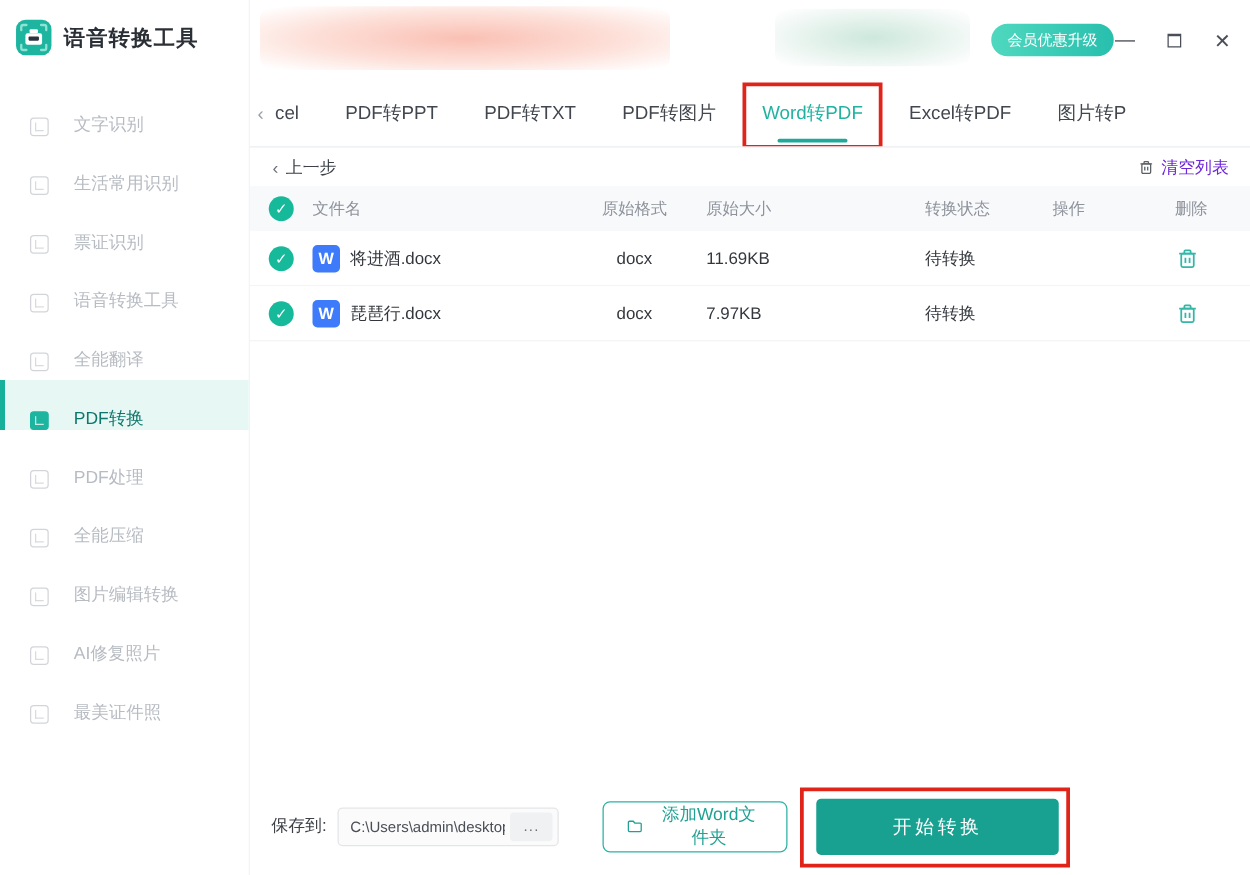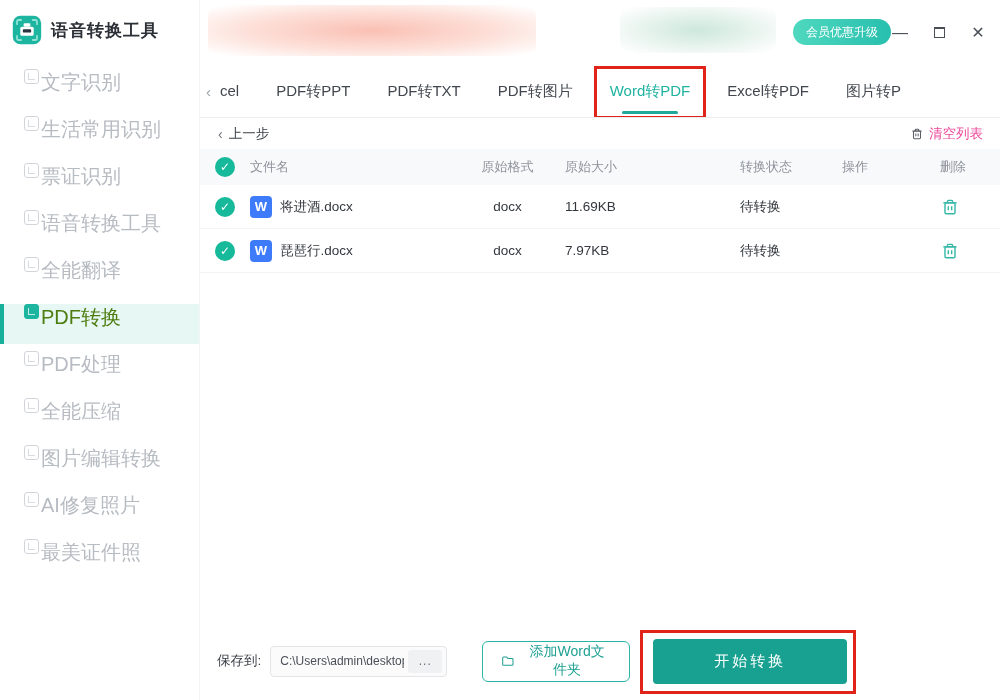--- a/index.html
+++ b/index.html
@@ -11,7 +11,7 @@
   .logo-row { display:flex; align-items:center; gap:9px; padding:15px 12px 22px 12px; }
   .app-title { font-size:17px; font-weight:bold; color:#2b2f36; letter-spacing:1px; }
   .menu { padding-top:2px; }
-  .mitem { height:40px; display:flex; align-items:flex-start; gap:2px; padding-left:24px; color:#b7bbc2; font-size:20px; margin-bottom:7px; position:relative; cursor:default; }
+  .mitem { height:40px; display:flex; align-items:flex-end; gap:20px; padding-left:24px; color:#b7bbc2; font-size:14px; margin-bottom:7px; position:relative; cursor:default; }
   .mitem.active { background:#e7f7f3; color:#4d7c0f; }
   .mitem.active::before { content:""; position:absolute; left:0; top:0; bottom:0; width:4px; background:#17b09a; }
   .sicon { width:15px; height:15px; border:1.5px solid currentColor; border-radius:3px; opacity:.62; position:relative; flex:none; }

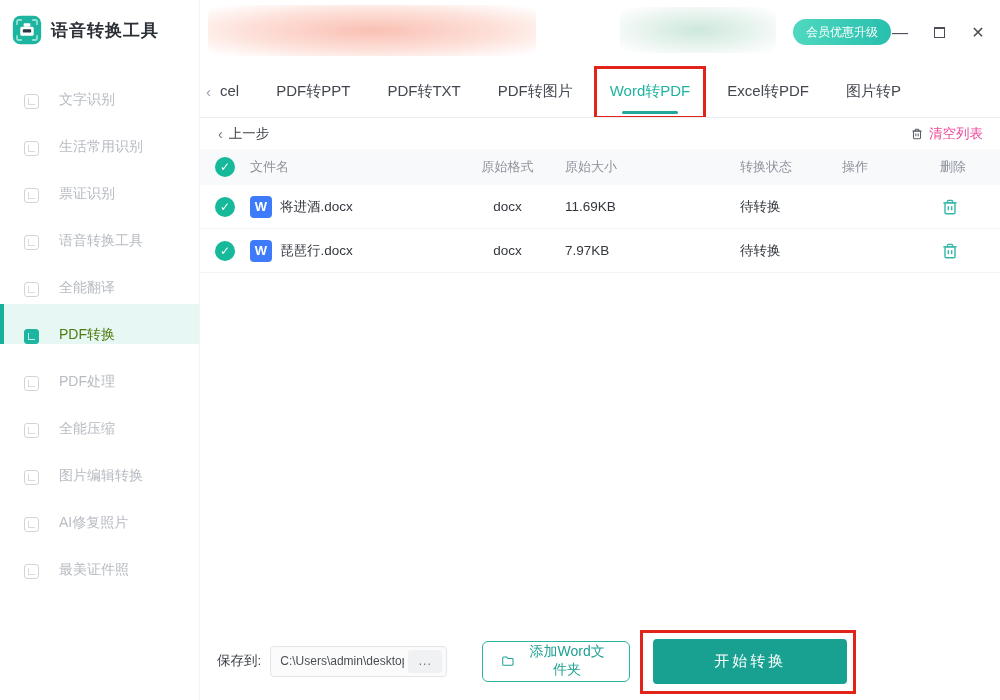--- a/index.html
+++ b/index.html
@@ -45,7 +45,7 @@
   .toolbar { height:31px; display:flex; align-items:center; justify-content:space-between; padding:0 17px 0 18px; font-size:13.5px; color:#3c4148; }
   .back-link { display:flex; align-items:center; gap:6px; cursor:pointer; }
   .back-chevron { color:#6b7078; font-size:14px; }
-  .clear-link { display:flex; align-items:center; gap:5px; cursor:pointer; color:#ec4899;font-family:Liberation Serif, serif; }
+  .clear-link { display:flex; align-items:center; gap:5px; cursor:pointer; color:#6d28d9;font-family:Liberation Serif, serif; }
   .clear-link svg { width:14px; height:14px; color:#5a5f66; }
 
   

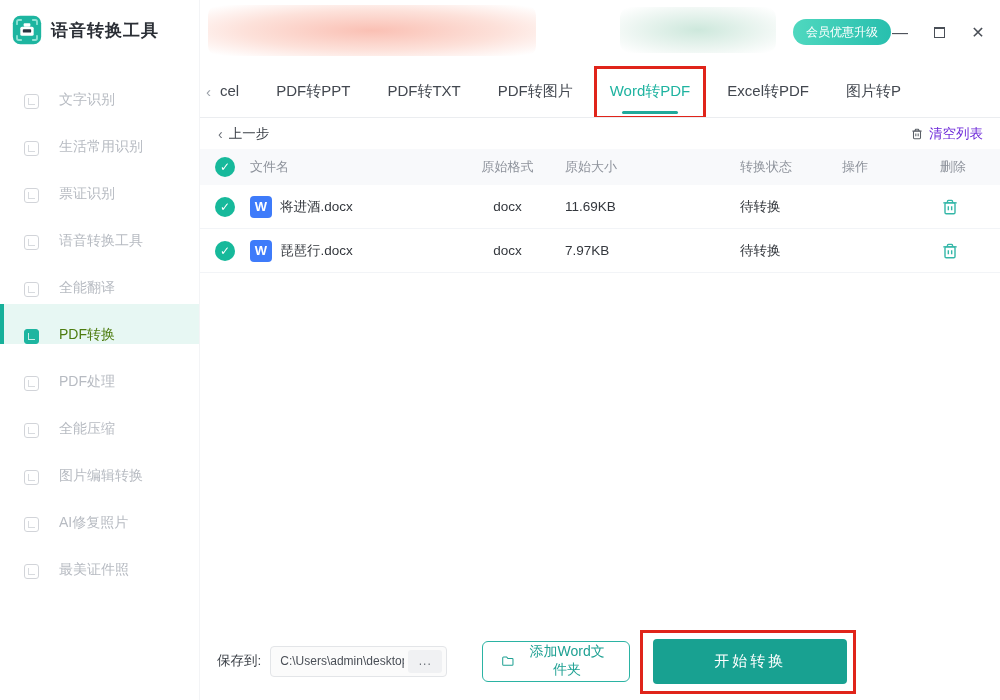--- a/index.html
+++ b/index.html
@@ -12,7 +12,7 @@
   .app-title { font-size:17px; font-weight:bold; color:#2b2f36; letter-spacing:1px; }
   .menu { padding-top:2px; }
   .mitem { height:40px; display:flex; align-items:flex-end; gap:20px; padding-left:24px; color:#b7bbc2; font-size:14px; margin-bottom:7px; position:relative; cursor:default; }
-  .mitem.active { background:#e7f7f3; color:#4d7c0f; }
+  .mitem.active { background:#e7f7f3; color:#0f766e; }
   .mitem.active::before { content:""; position:absolute; left:0; top:0; bottom:0; width:4px; background:#17b09a; }
   .sicon { width:15px; height:15px; border:1.5px solid currentColor; border-radius:3px; opacity:.62; position:relative; flex:none; }
   .sicon::after { content:""; position:absolute; left:3px; top:3px; right:3px; bottom:3px; border-left:1.5px solid currentColor; border-bottom:1.5px solid currentColor; opacity:.85; }

